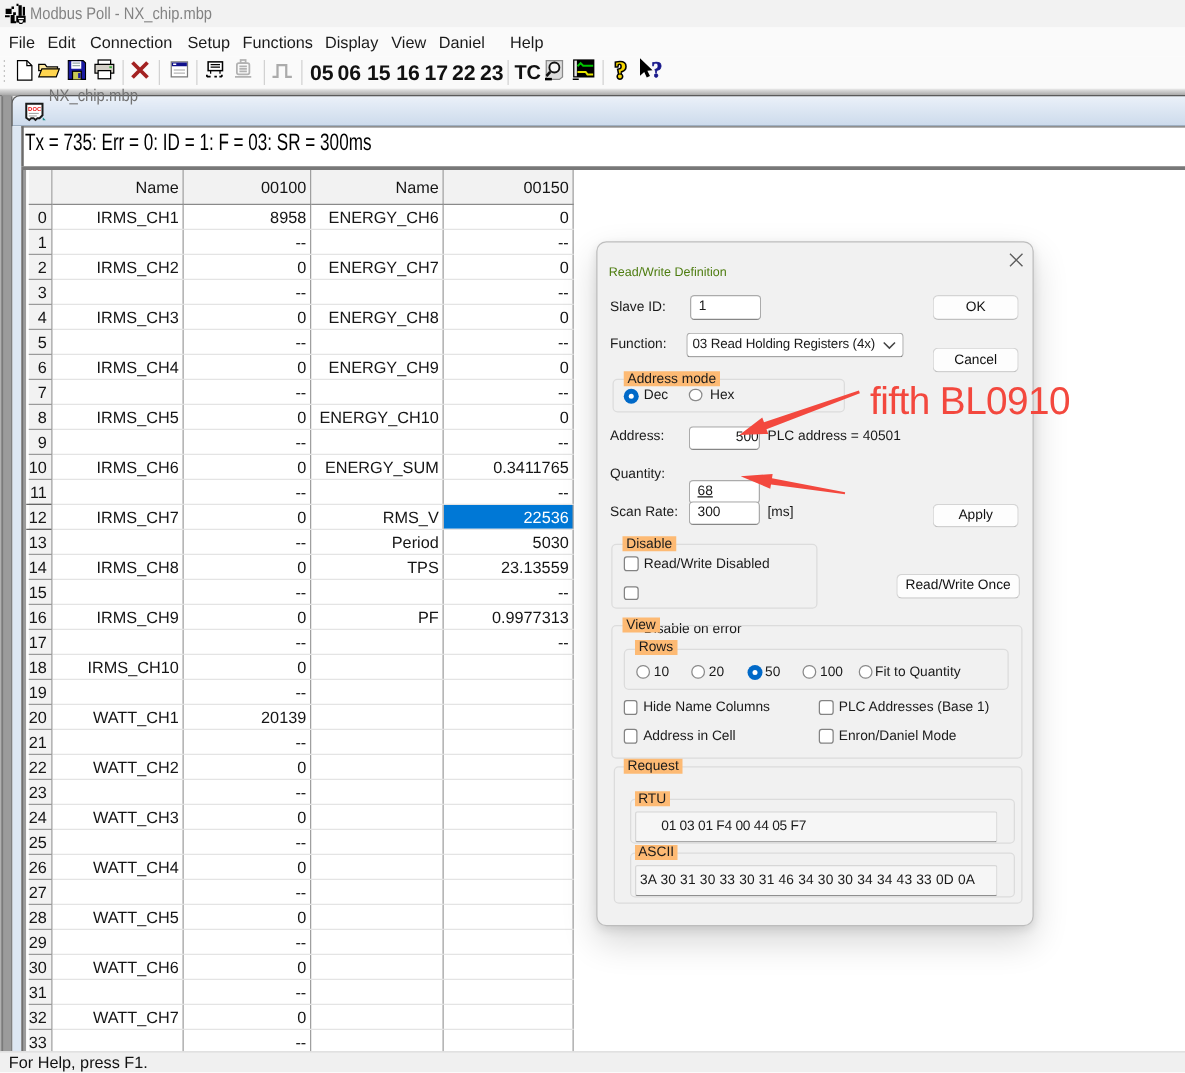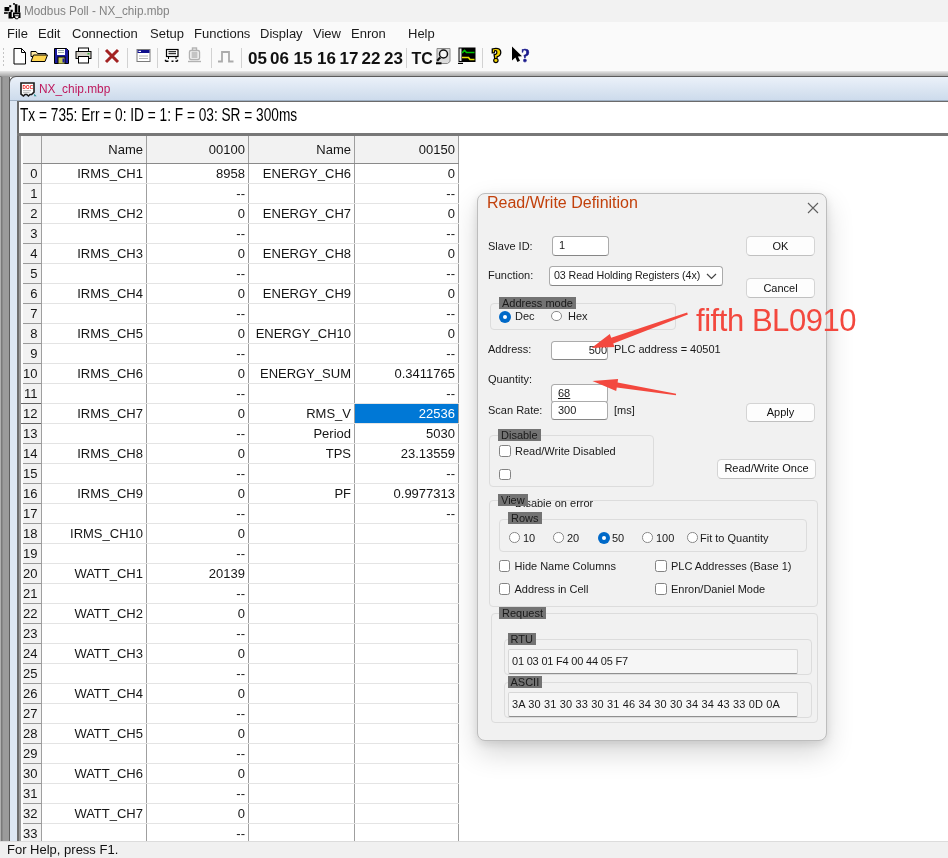--- a/index.html
+++ b/index.html
@@ -74,7 +74,7 @@
 <div class="mi" style="left:194px">Functions</div>
 <div class="mi" style="left:260px">Display</div>
 <div class="mi" style="left:313px">View</div>
-<div class="mi" style="left:351px">Enron</div>
+<div class="mi" style="left:351px">Daniel</div>
 <div class="mi" style="left:408px">Help</div>
 <div class="abs" id="toolbar"></div>
 <svg class="abs" style="left:13px;top:48px" width="14" height="17" viewBox="0 0 14 17">

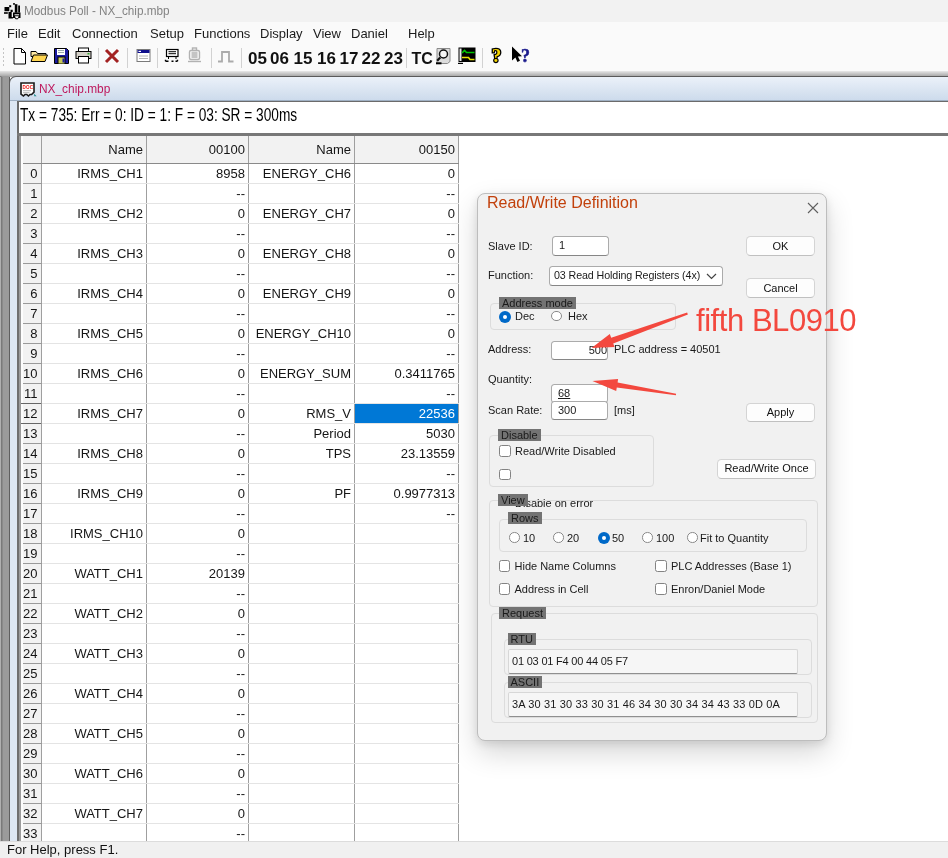--- a/index.html
+++ b/index.html
@@ -17,7 +17,7 @@
 #cwtop{left:0;top:76px;width:8.5px;height:25px;background:#9b9b9b;box-shadow:inset 1.5px 0 0 #7a7a7a;}
 
 #ctitle{left:8.5px;top:76px;width:939.5px;height:25px;background:linear-gradient(#ebf1f9,#cddbec);border-top:1.5px solid #5a5a5a;border-left:1.5px solid #5a5a5a;border-top-left-radius:7px;border-bottom:1px solid #9fb0c3;box-sizing:border-box;}
-#ctext{left:39px;top:77px;height:24px;line-height:24px;font-size:13.5px;color:#be185d;}
+#ctext{left:39px;top:65px;height:24px;line-height:24px;font-size:13.5px;color:#737373;}
 #mdileft{left:0;top:77px;width:8.5px;height:764px;background:#9b9b9b;border-left:1px solid #b0b0b0;box-shadow:inset 1.5px 0 0 #7a7a7a;}
 #cwleft{left:8.5px;top:77px;width:1.5px;height:764px;background:#5f5f5f;}
 #cframe{left:10px;top:101px;width:7px;height:740px;background:#dde7f3;}

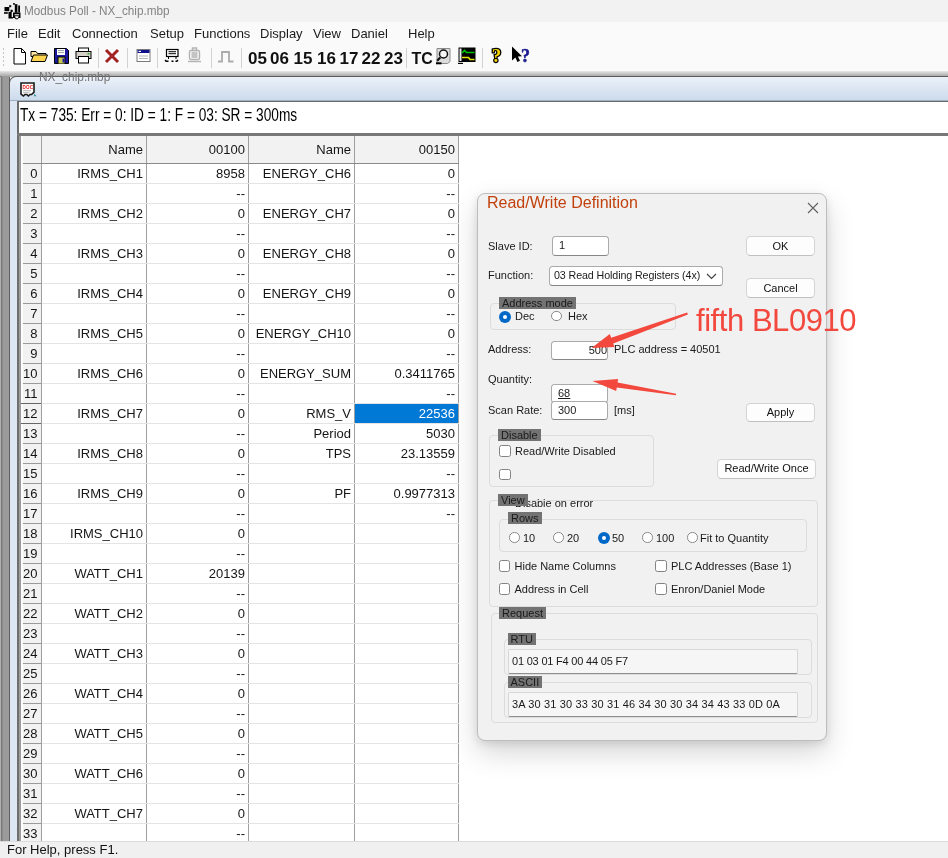--- a/index.html
+++ b/index.html
@@ -39,7 +39,7 @@
 #statustext{left:7px;top:840.5px;height:17.5px;line-height:17px;font-size:13px;color:#111;}
 
 #dlg{left:477px;top:193px;width:350px;height:548px;background:#f1f1f1;border:1px solid #bdbdbd;border-radius:8px;box-shadow:0 12px 28px rgba(0,0,0,.16),0 3px 8px rgba(0,0,0,.10);font-size:11px;color:#1a1a1a;}
-#dlg .t{position:absolute;left:9px;top:0;font-size:16px;color:#c2410c;}
+#dlg .t{position:absolute;left:9px;top:19px;font-size:10px;color:#4d7c0f;}
 .lbl{position:absolute;font-size:11px;line-height:13px;color:#1a1a1a;white-space:nowrap;}
 .tb{position:absolute;background:#fff;border:1px solid #ababab;border-bottom:1.5px solid #868686;border-radius:3.5px;font-size:11px;line-height:17px;padding-left:6px;white-space:nowrap;overflow:hidden;}
 .btn{position:absolute;background:#fdfdfd;border:1px solid #d4d4d4;border-bottom-color:#c0c0c0;border-radius:4.5px;font-size:11px;text-align:center;color:#111;white-space:nowrap;}

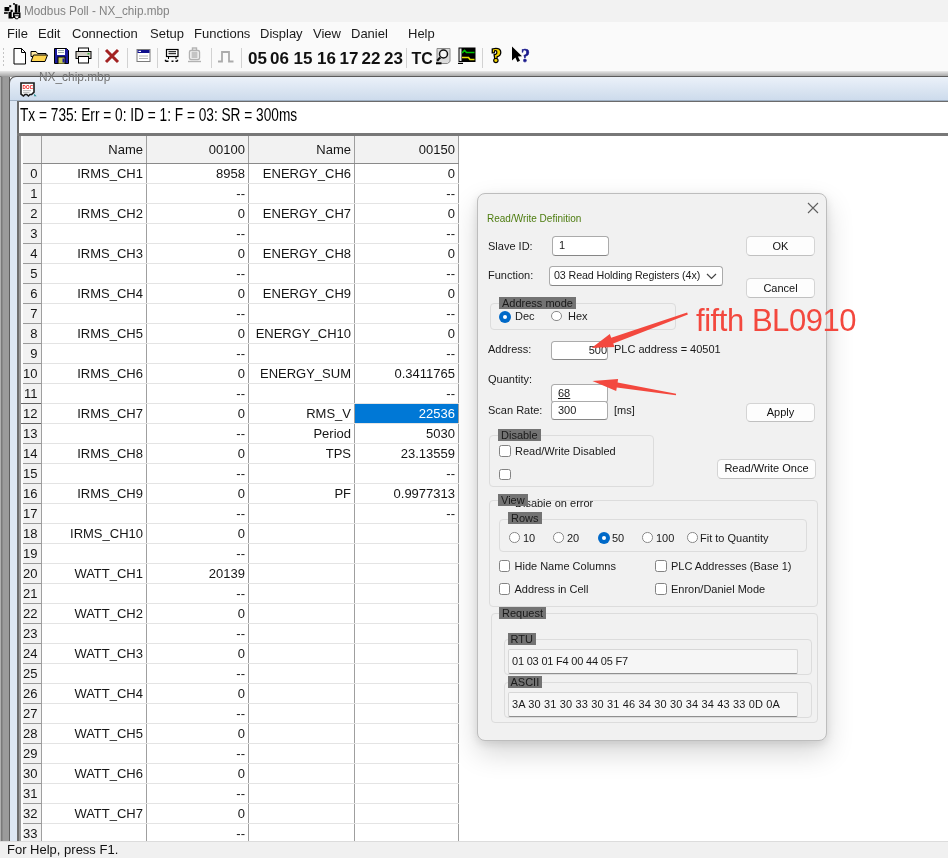--- a/index.html
+++ b/index.html
@@ -44,7 +44,7 @@
 .tb{position:absolute;background:#fff;border:1px solid #ababab;border-bottom:1.5px solid #868686;border-radius:3.5px;font-size:11px;line-height:17px;padding-left:6px;white-space:nowrap;overflow:hidden;}
 .btn{position:absolute;background:#fdfdfd;border:1px solid #d4d4d4;border-bottom-color:#c0c0c0;border-radius:4.5px;font-size:11px;text-align:center;color:#111;white-space:nowrap;}
 .grp{position:absolute;border:1px solid #dcdcdc;border-radius:4px;}
-.glb{position:absolute;background:#737373;padding:0 3px;font-size:11px;color:#1a1a1a;line-height:12px;}
+.glb{position:absolute;background:#fdba74;padding:0 3px;font-size:11px;color:#1a1a1a;line-height:12px;}
 .cb{position:absolute;width:11.5px;height:11.5px;background:#fff;border:1px solid #838383;border-radius:2.5px;}
 .rd{position:absolute;width:10.5px;height:10.5px;background:#fff;border:1px solid #8a8a8a;border-radius:50%;}
 .rdon{position:absolute;width:12px;height:12px;background:#0069c8;border-radius:50%;}

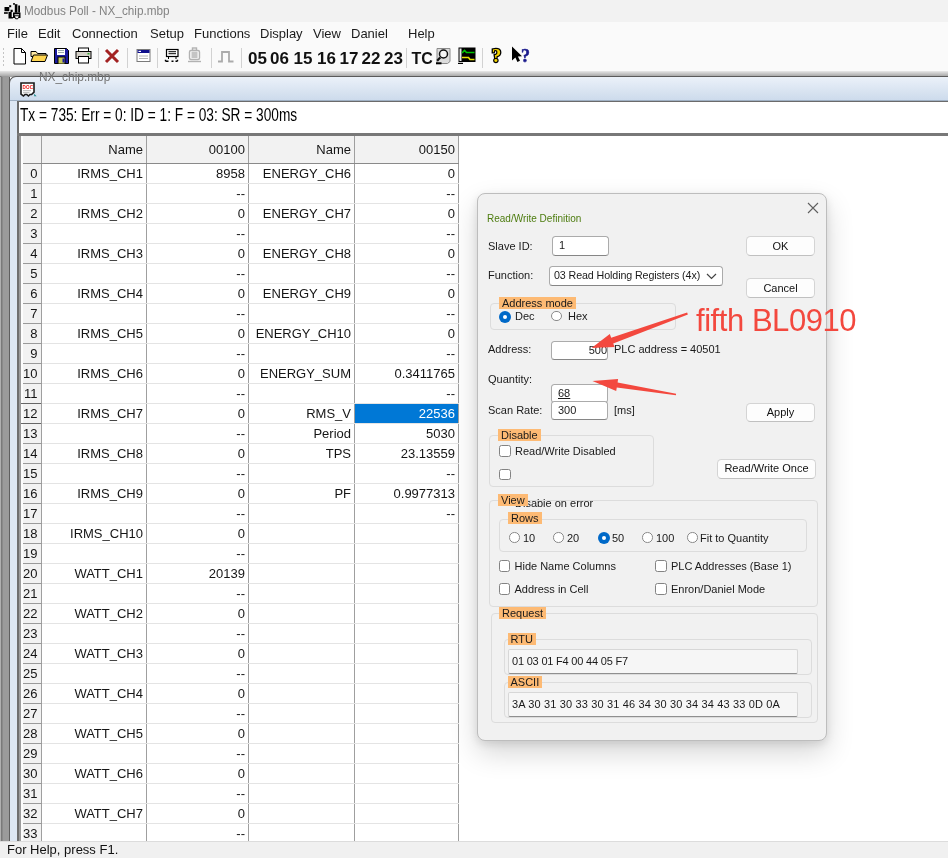--- a/index.html
+++ b/index.html
@@ -509,7 +509,7 @@
  <div class="glb" style="left:21px;top:413px;">Request</div>
  <div class="grp" style="left:25.5px;top:445px;width:308px;height:36px;"></div>
  <div class="glb" style="left:29.5px;top:439px;">RTU</div>
- <div class="tb" style="left:30px;top:455px;width:290px;height:25px;line-height:23px;background:#f6f6f6;border-color:#d7d7d7;border-bottom-color:#8f8f8f;border-radius:2px;letter-spacing:-0.2px;font-size:11px;padding-left:3px;">01 03 01 F4 00 44 05 F7</div>
+ <div class="tb" style="left:30px;top:455px;width:290px;height:25px;line-height:23px;background:#f6f6f6;border-color:#d7d7d7;border-bottom-color:#8f8f8f;border-radius:2px;letter-spacing:-0.2px;font-size:11px;padding-left:20px;">01 03 01 F4 00 44 05 F7</div>
  <div class="grp" style="left:25.5px;top:488px;width:308px;height:36px;"></div>
  <div class="glb" style="left:29.5px;top:482px;">ASCII</div>
  <div class="tb" style="left:30px;top:498px;width:290px;height:25px;line-height:23px;background:#f6f6f6;border-color:#d7d7d7;border-bottom-color:#8f8f8f;border-radius:2px;letter-spacing:0.15px;font-size:11px;padding-left:3px;">3A 30 31 30 33 30 31 46 34 30 30 34 34 43 33 0D 0A</div>

